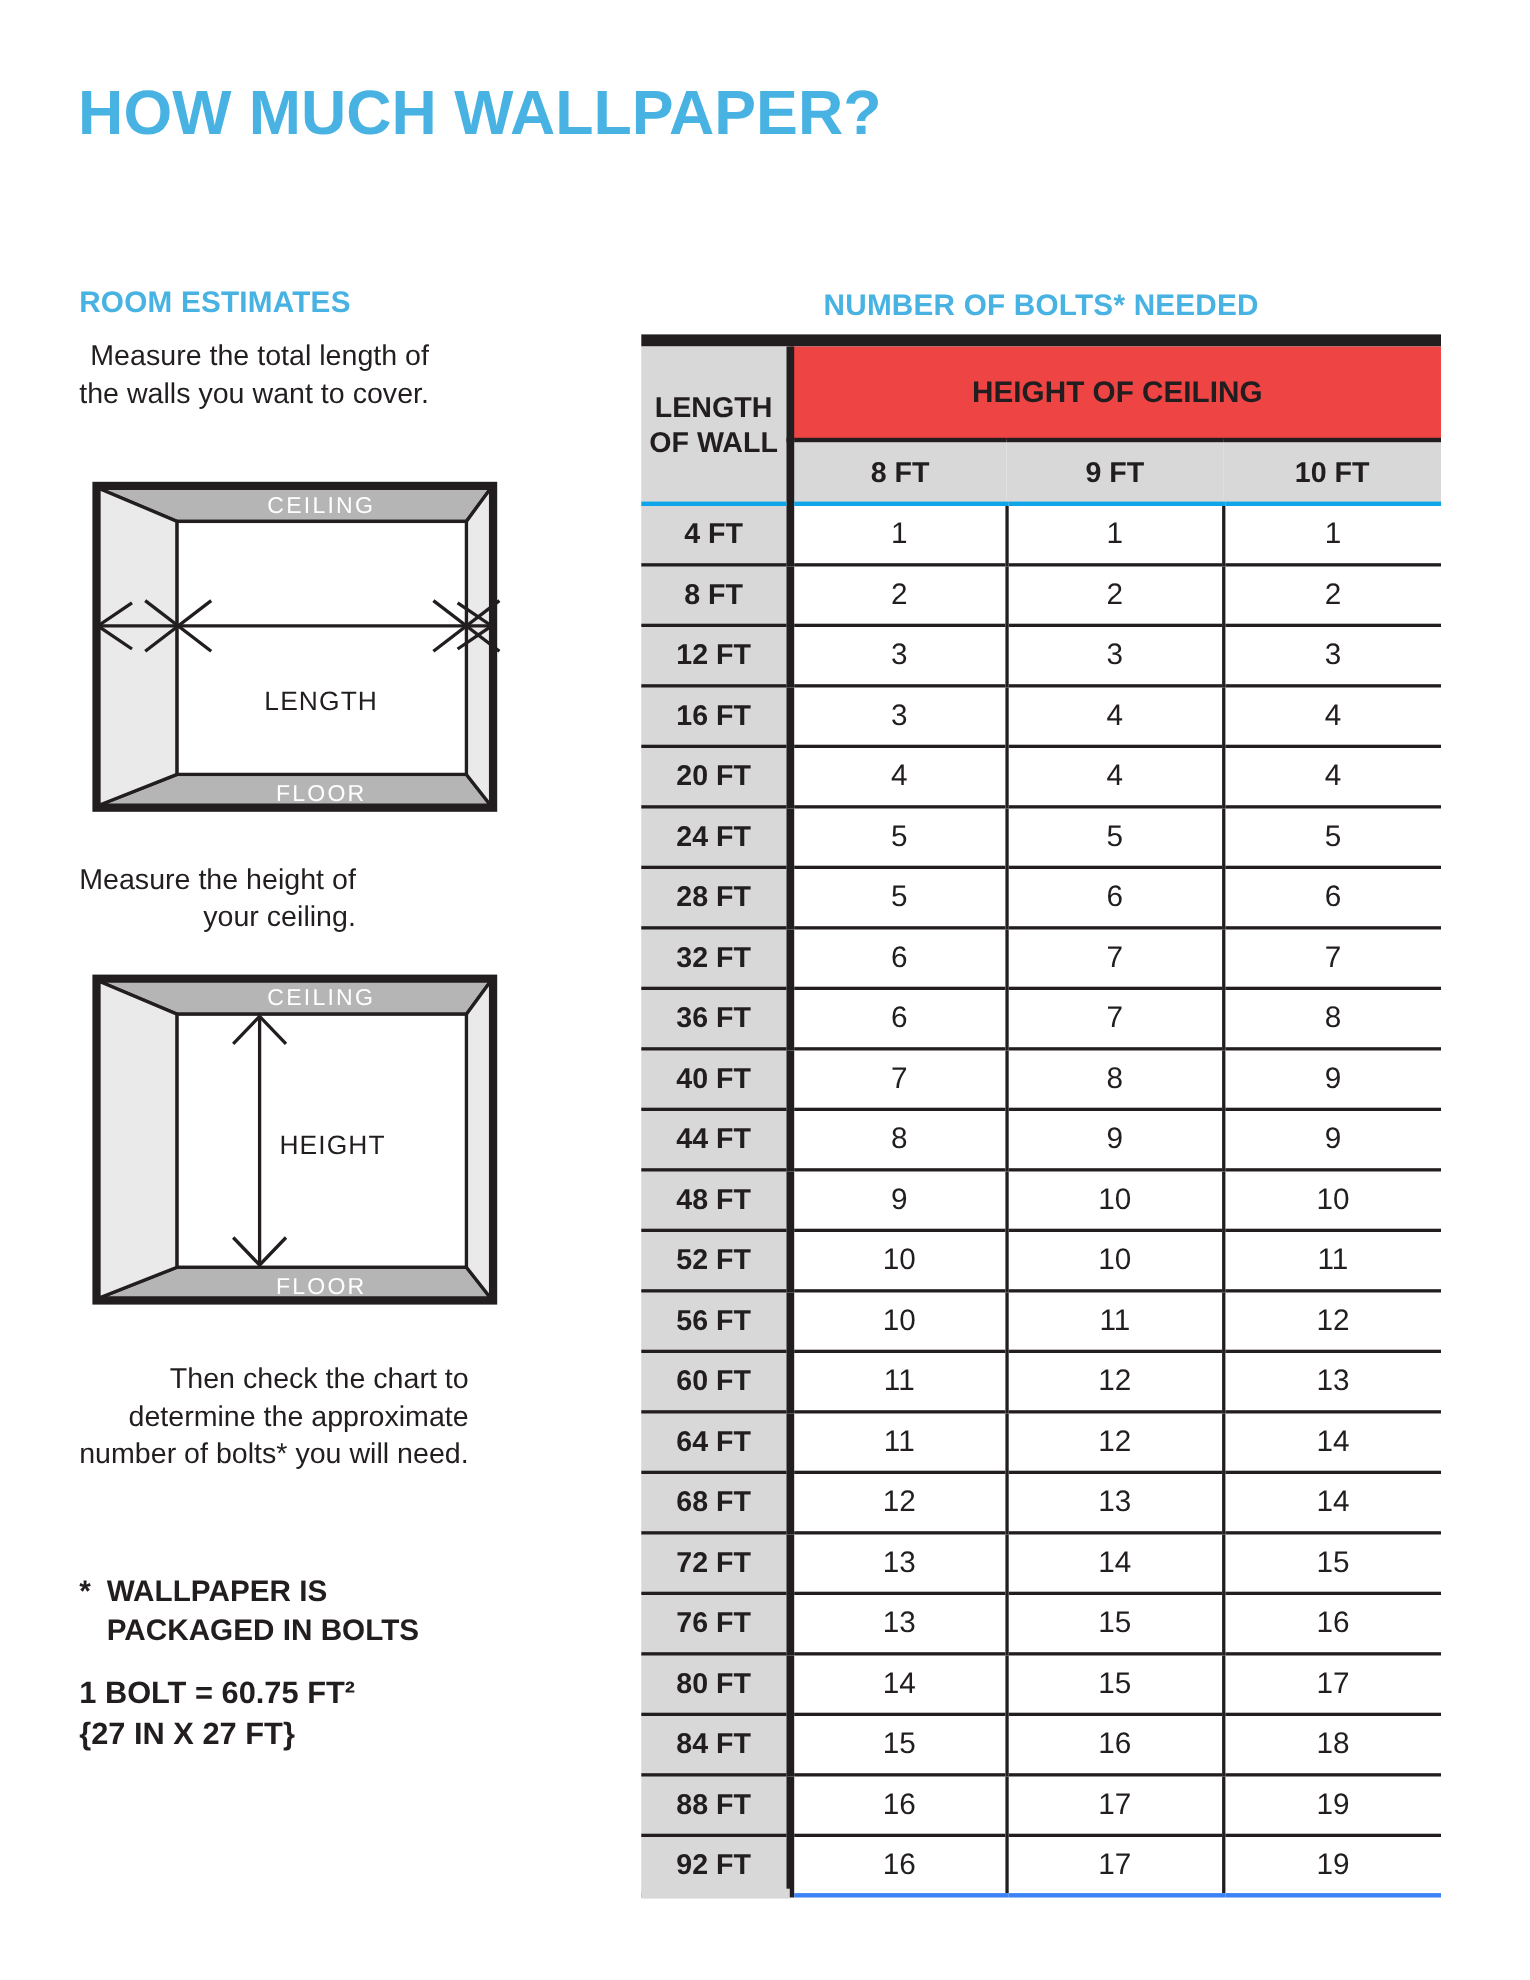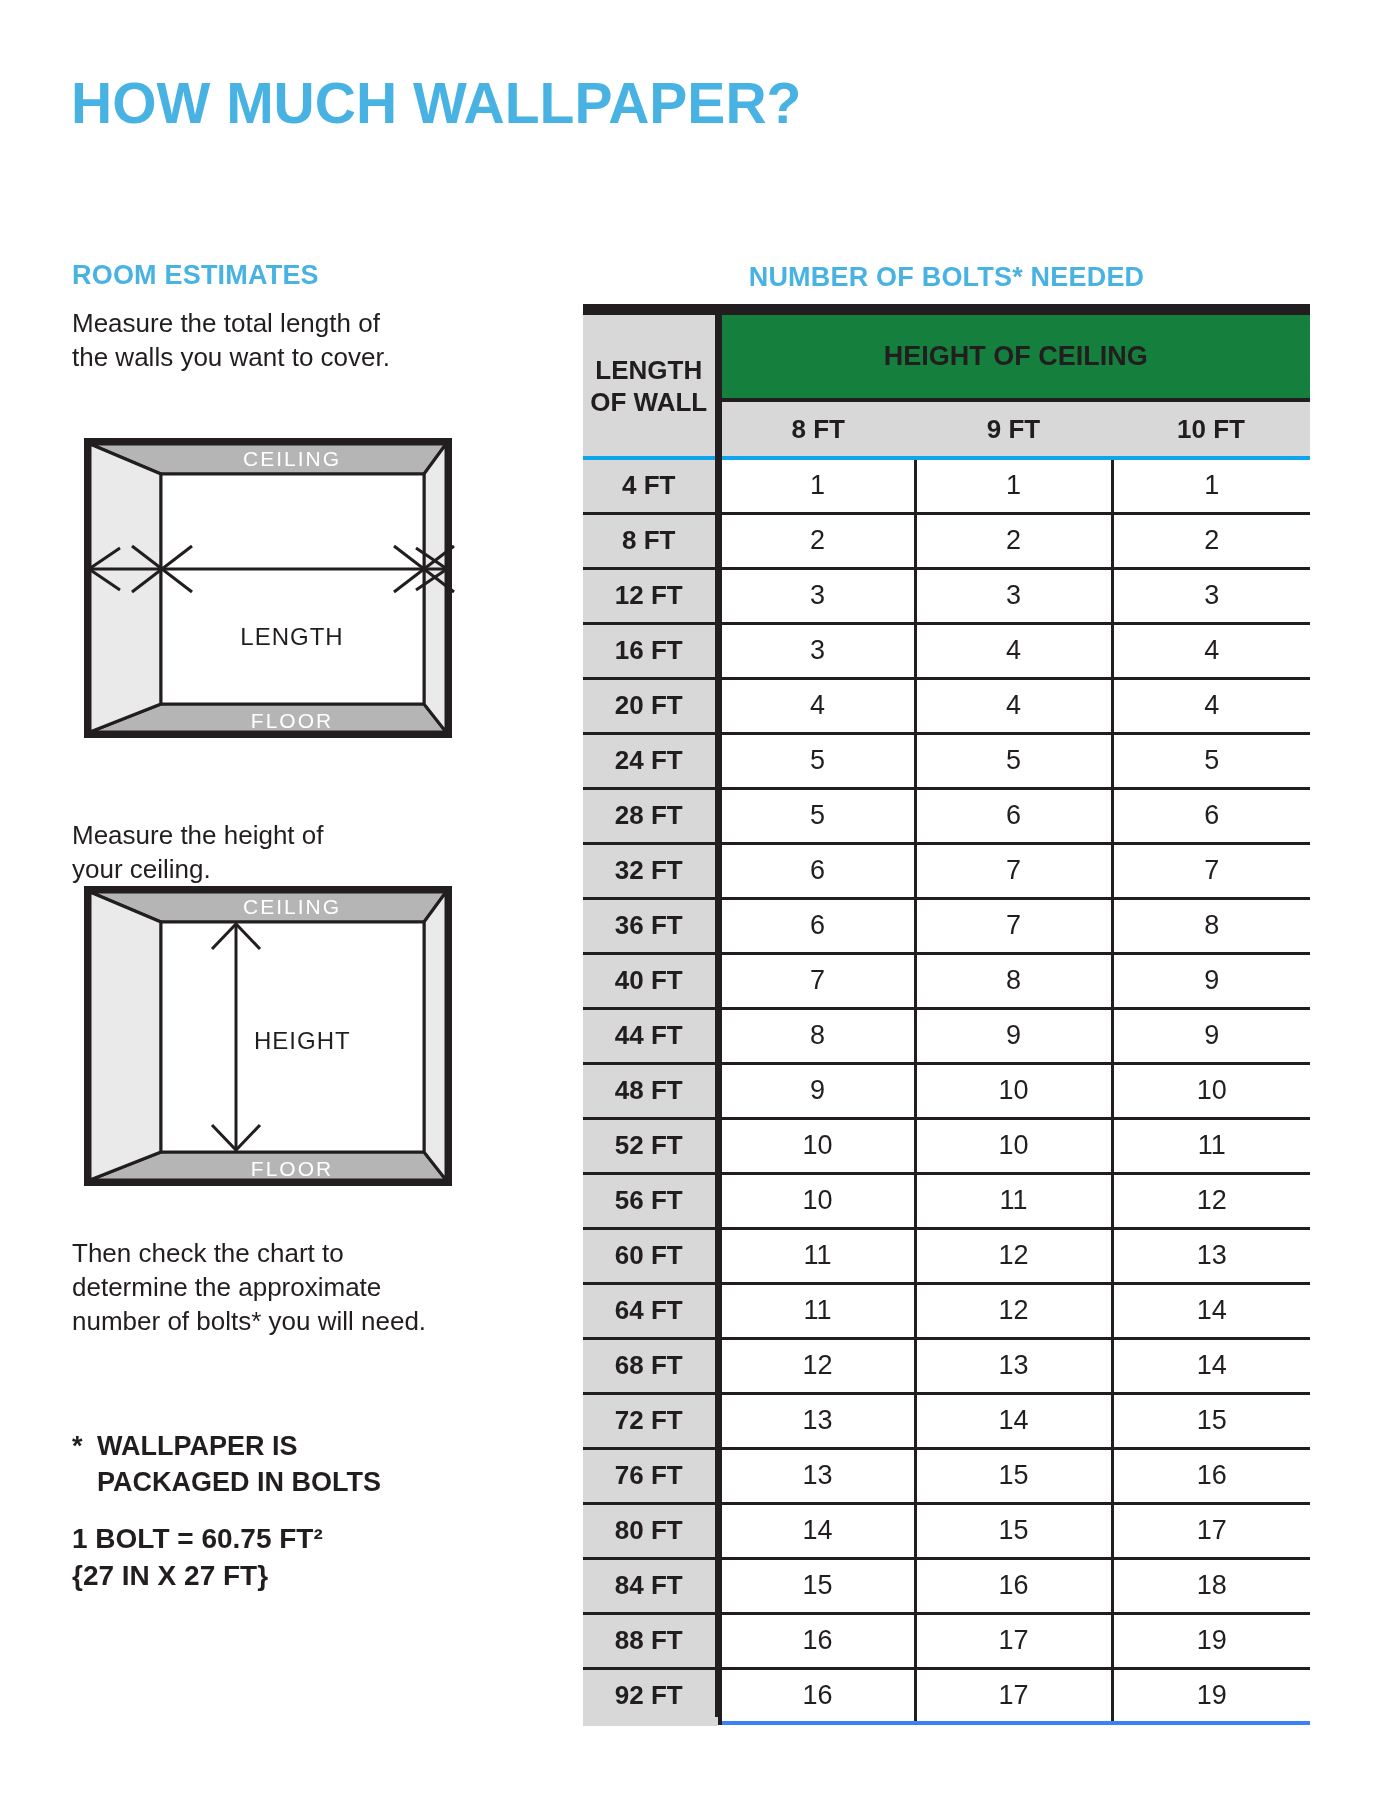--- a/index.html
+++ b/index.html
@@ -15,7 +15,7 @@
     font-size:27px;font-weight:bold;color:#48b3e2;letter-spacing:0.2px;white-space:nowrap;
   }
   .body-text{
-    font-size:26px;line-height:34px;color:#221e1f;white-space:nowrap;
+    font-size:26px;line-height:34px;color:#221e1f;white-space:nowrap;text-align:right;
   }
   .footnote{
     left:72px;top:1428px;font-size:27px;font-weight:bold;line-height:36px;

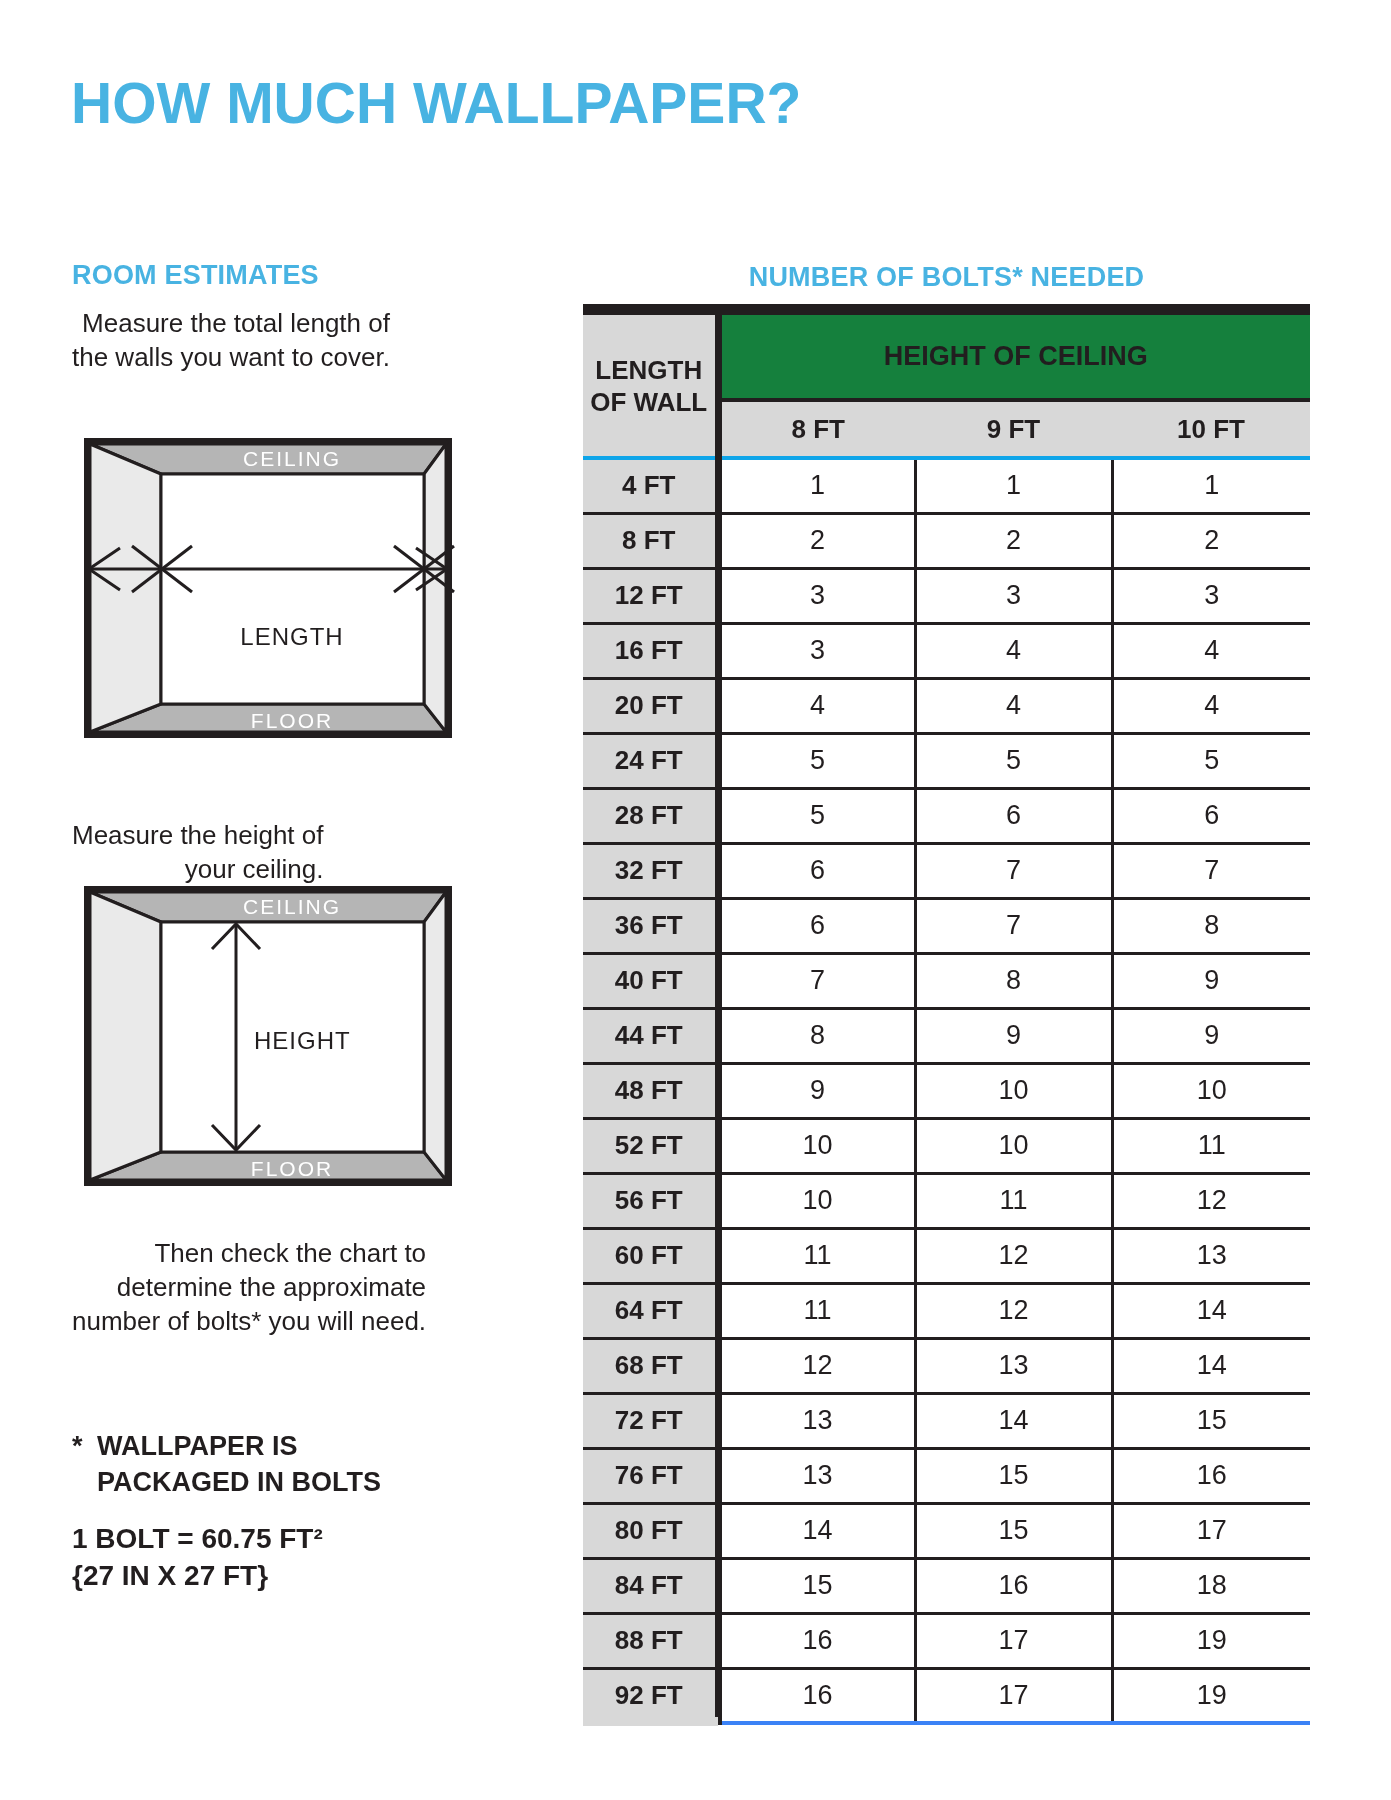--- a/index.html
+++ b/index.html
@@ -43,7 +43,7 @@
     font-size:26px;font-weight:bold;line-height:32px;
   }
   th.group{
-    background:#15803d;height:83px;font-size:27px;font-weight:bold;
+    background:#ef4444;height:83px;font-size:27px;font-weight:bold;
     border-bottom:4px solid #221e1f;
   }
   th.sub{

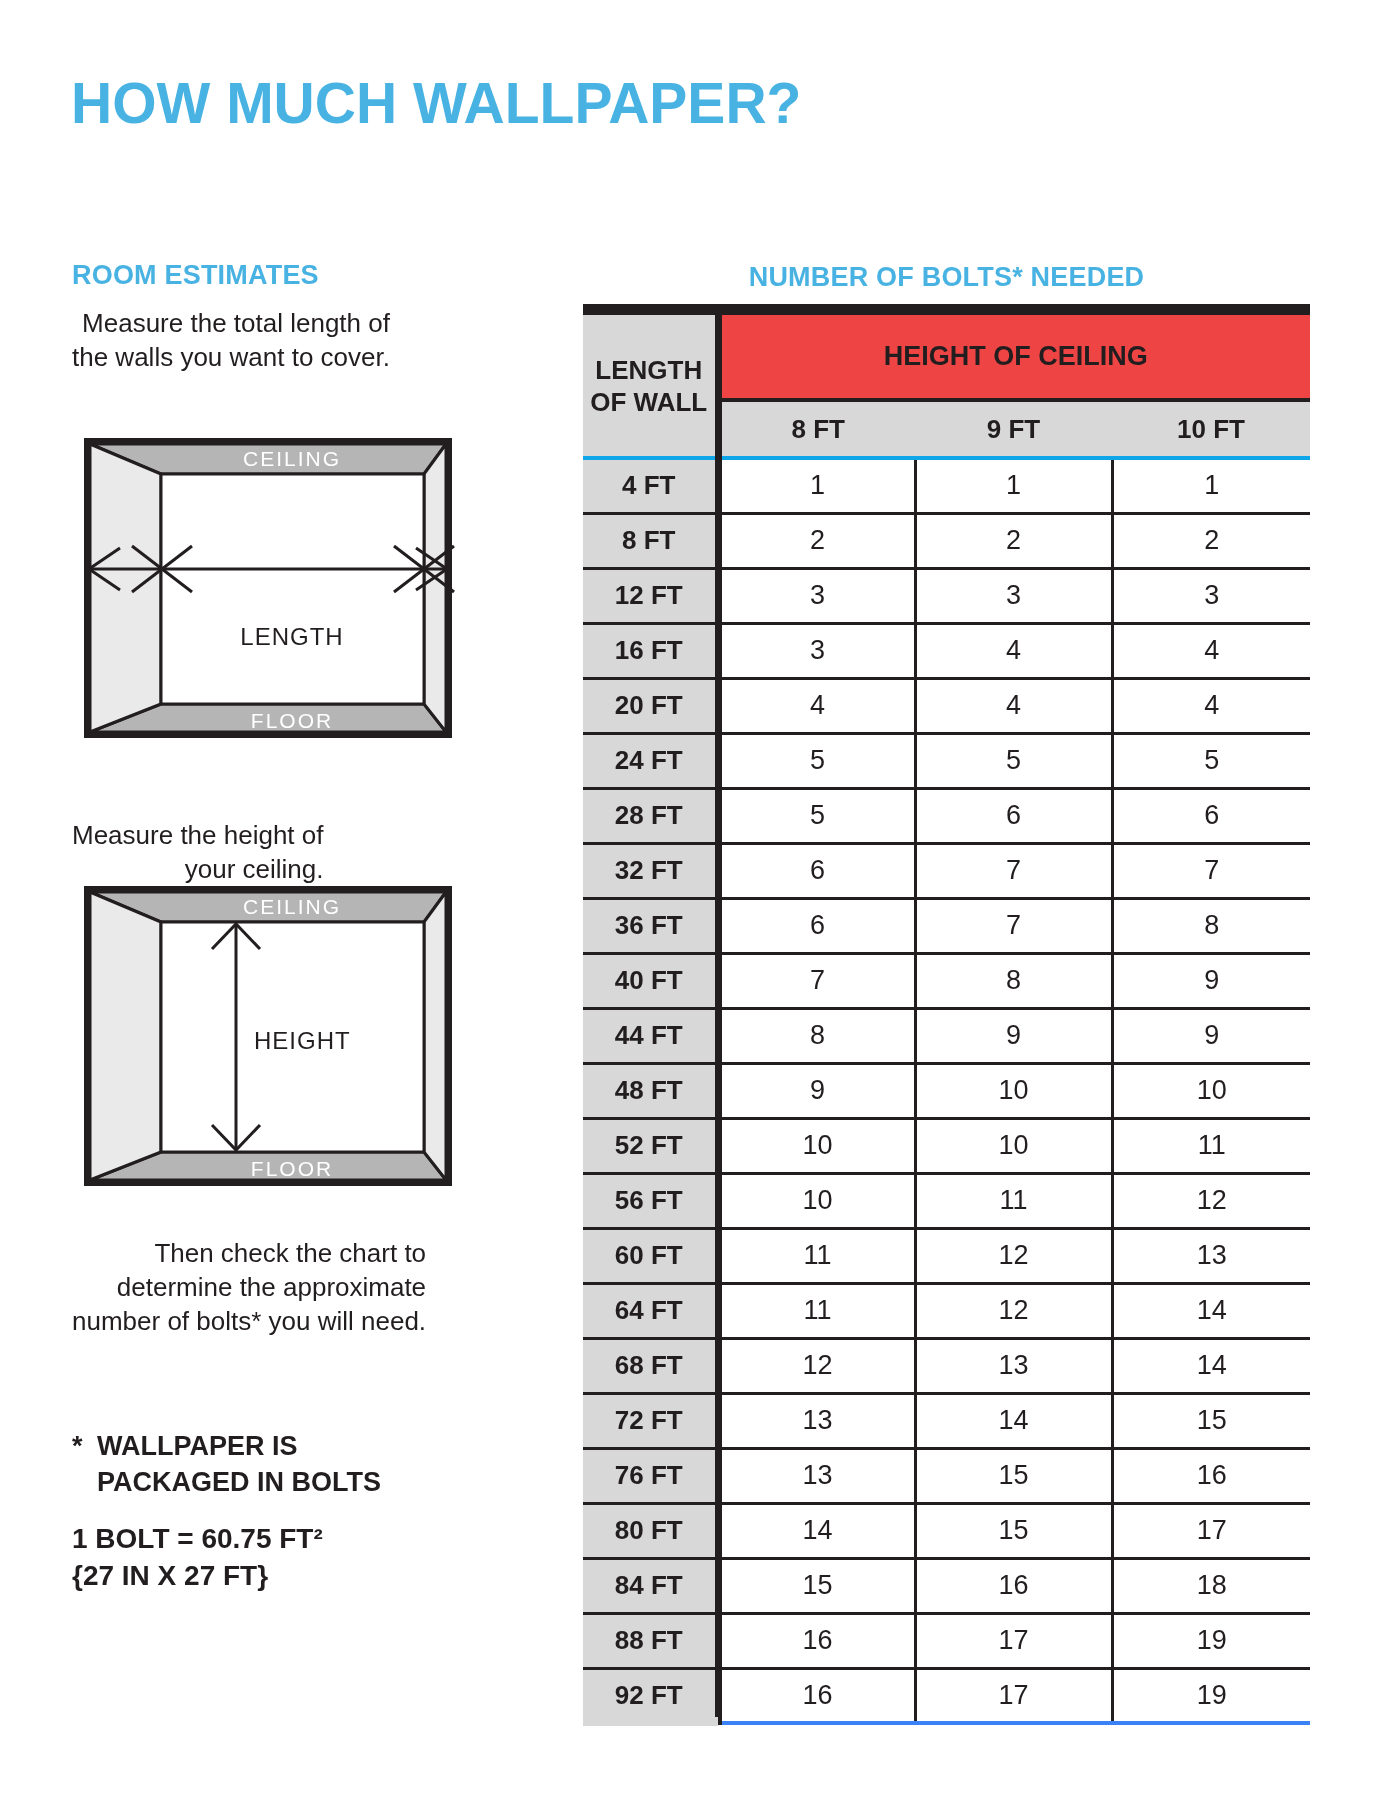--- a/index.html
+++ b/index.html
@@ -101,7 +101,7 @@
     <text x="208" y="207" text-anchor="middle" class="dim-label">LENGTH</text>
   </svg>
 
-  <div class="abs body-text" style="left:72px;top:782px;margin-top:36px;">
+  <div class="abs body-text" style="left:72px;top:782px;">
     <div>Measure the height of</div>
     <div>your ceiling.</div>
   </div>

